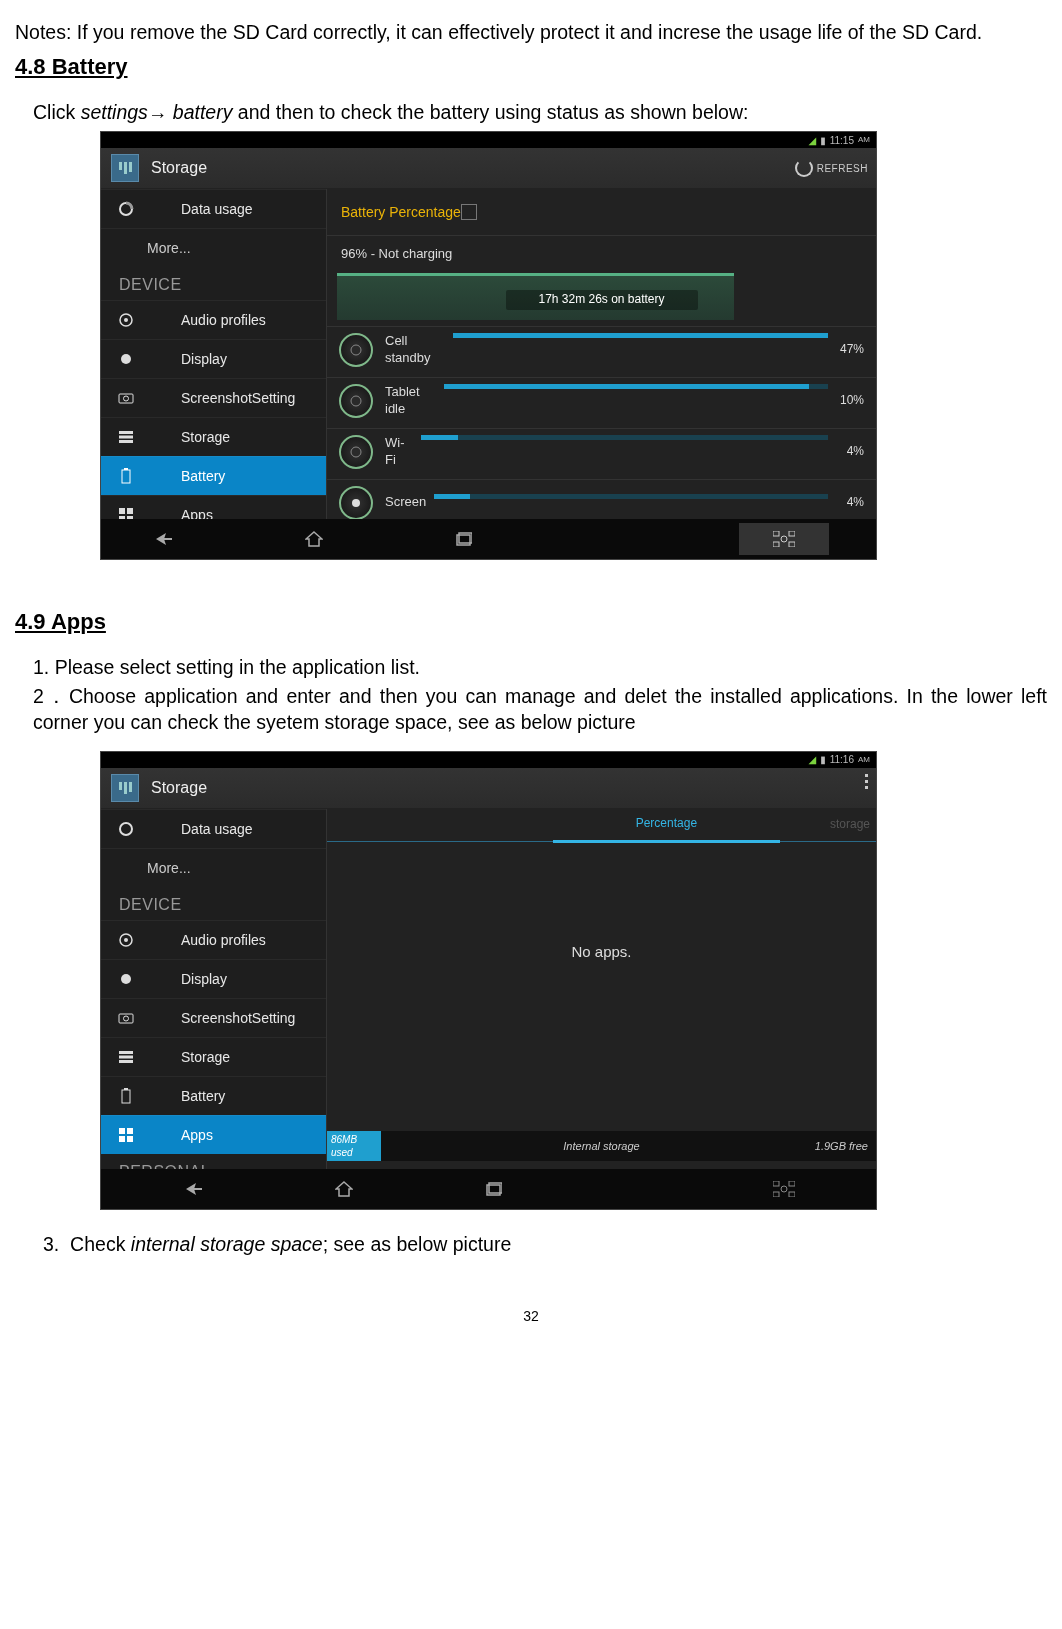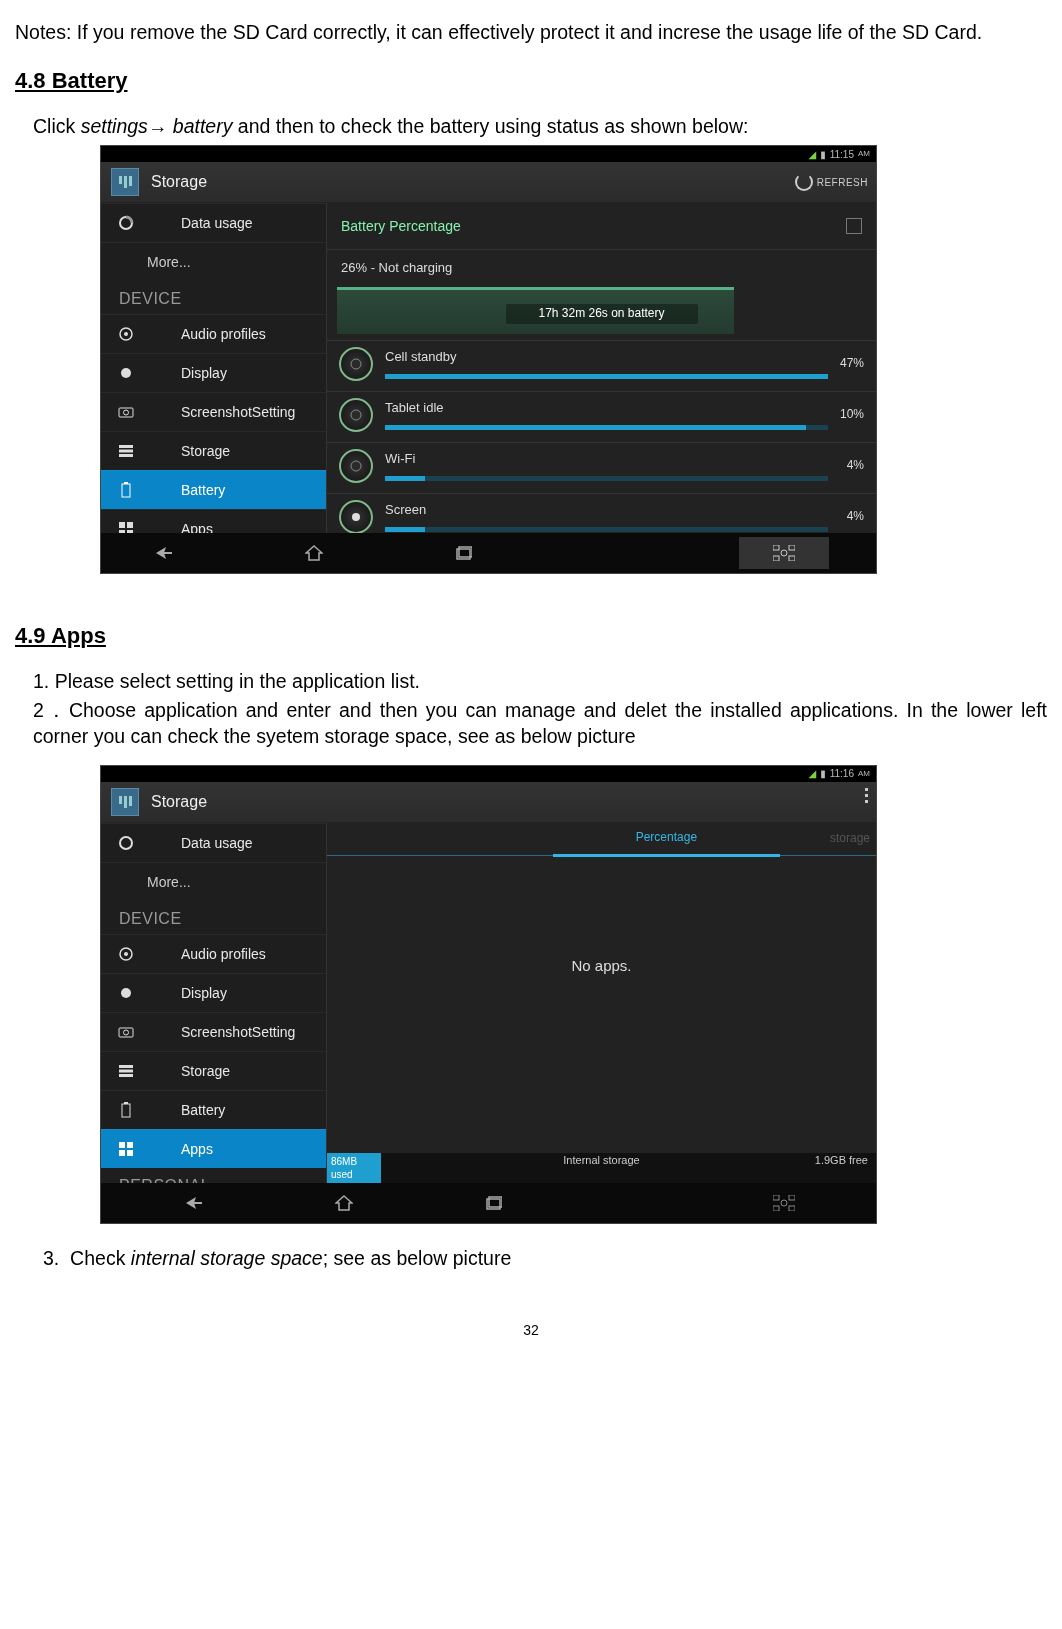--- a/index.html
+++ b/index.html
@@ -12,7 +12,7 @@
     background: #fff;
     width: 1032px;
   }
-  .notes { text-align: justify; margin-bottom: 22px; }
+  .notes { text-align: justify; margin-bottom: 8px; }
   h2 { font-size: 22px; font-weight: bold; margin: 0 0 18px 0; text-decoration: underline; }
   .click-line { margin-bottom: 6px; margin-left: 18px; }
   .click-line em, .body-text em { font-style: italic; }

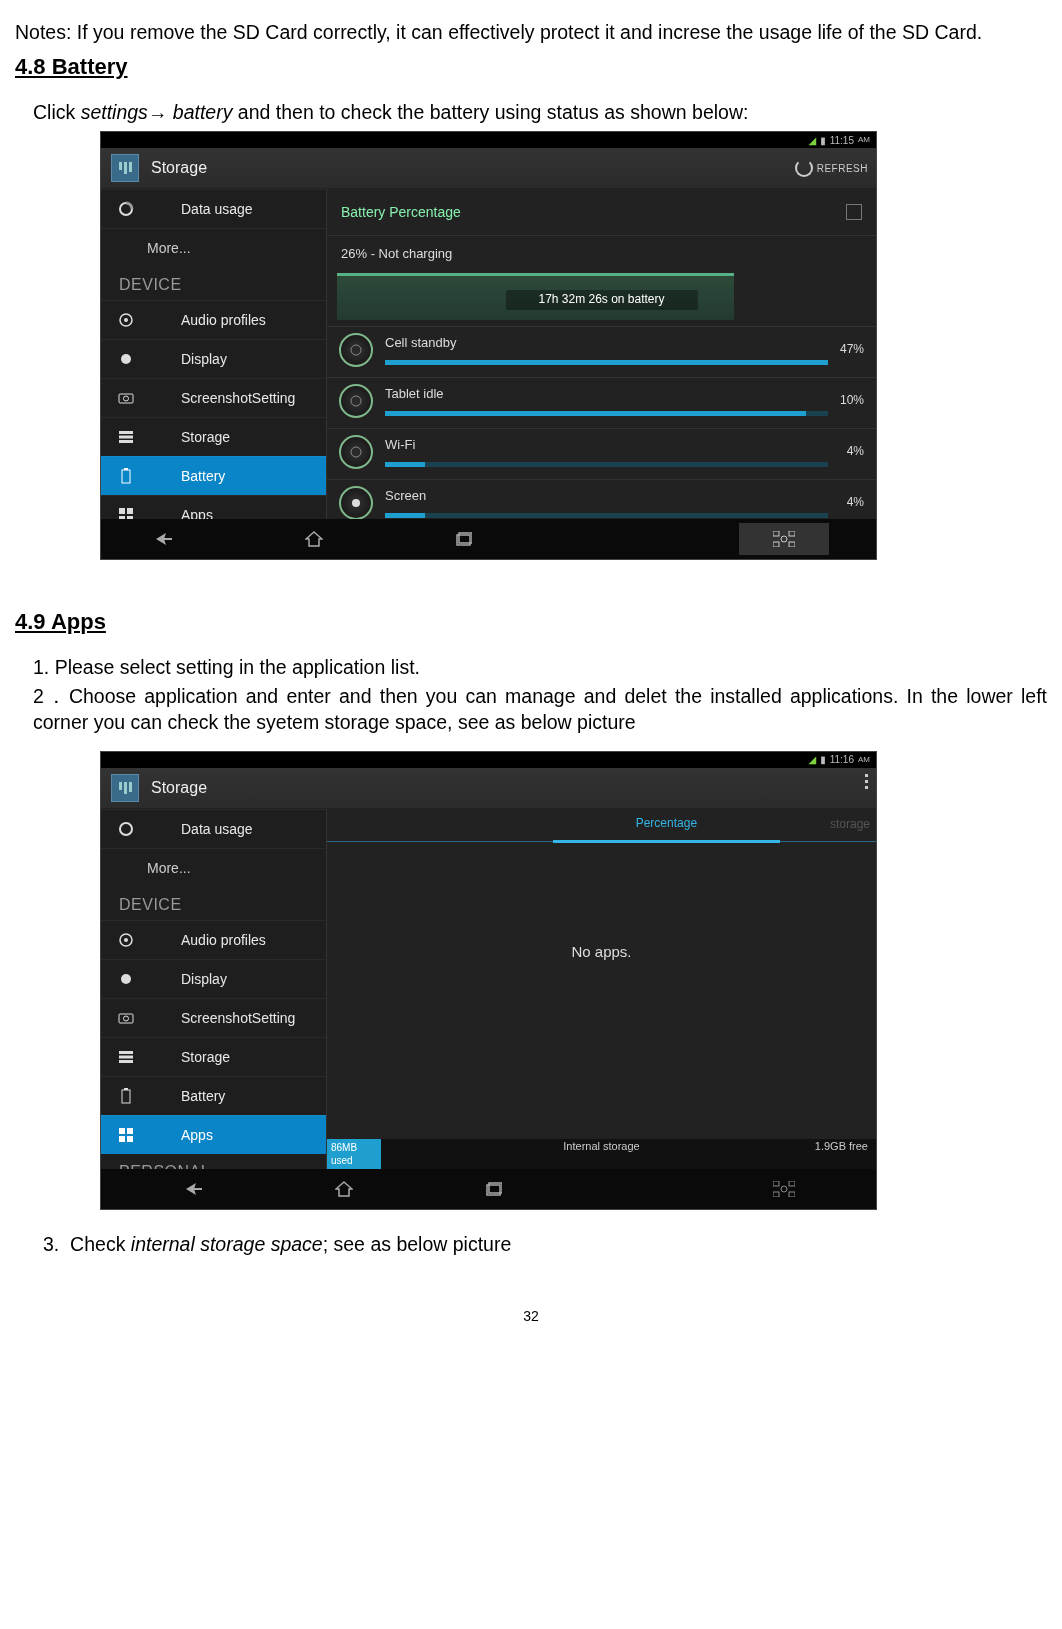--- a/index.html
+++ b/index.html
@@ -107,8 +107,8 @@
   .row-pref {
     height: 46px; display:flex; align-items:center;
     padding: 0 14px; border-bottom:1px solid #333;
-    justify-content: space-between;
-    font-size: 14px; color:#86efac;
+    justify-content: flex-start;
+    font-size: 14px; color:#eab308;
   }
   .chk { width:14px;height:14px;border:1px solid #777; }
   .status-line {

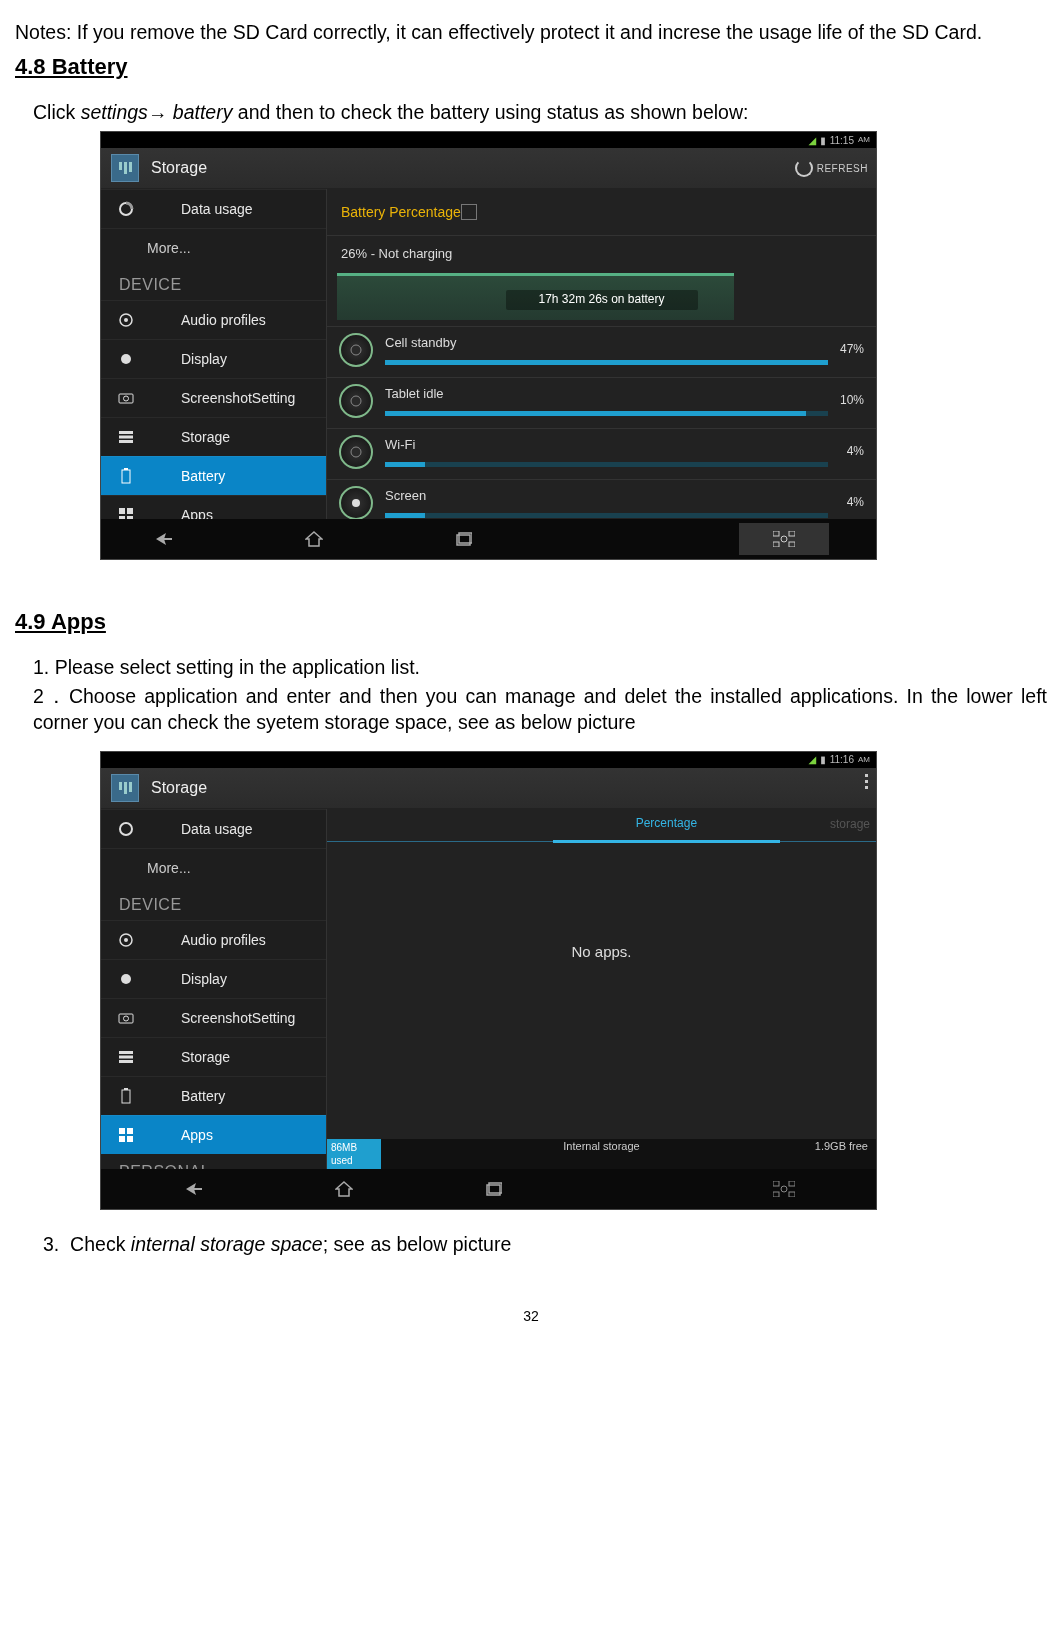--- a/index.html
+++ b/index.html
@@ -309,7 +309,7 @@
         <span>Battery Percentage</span>
         <span class="chk"></span>
       </div>
-      <div class="status-line">26% - Not charging</div>
+      <div class="status-line">96% - Not charging</div>
       <div class="graph"></div>
       <div class="onbatt">17h 32m 26s on battery</div>
       <div id="usage-rows">

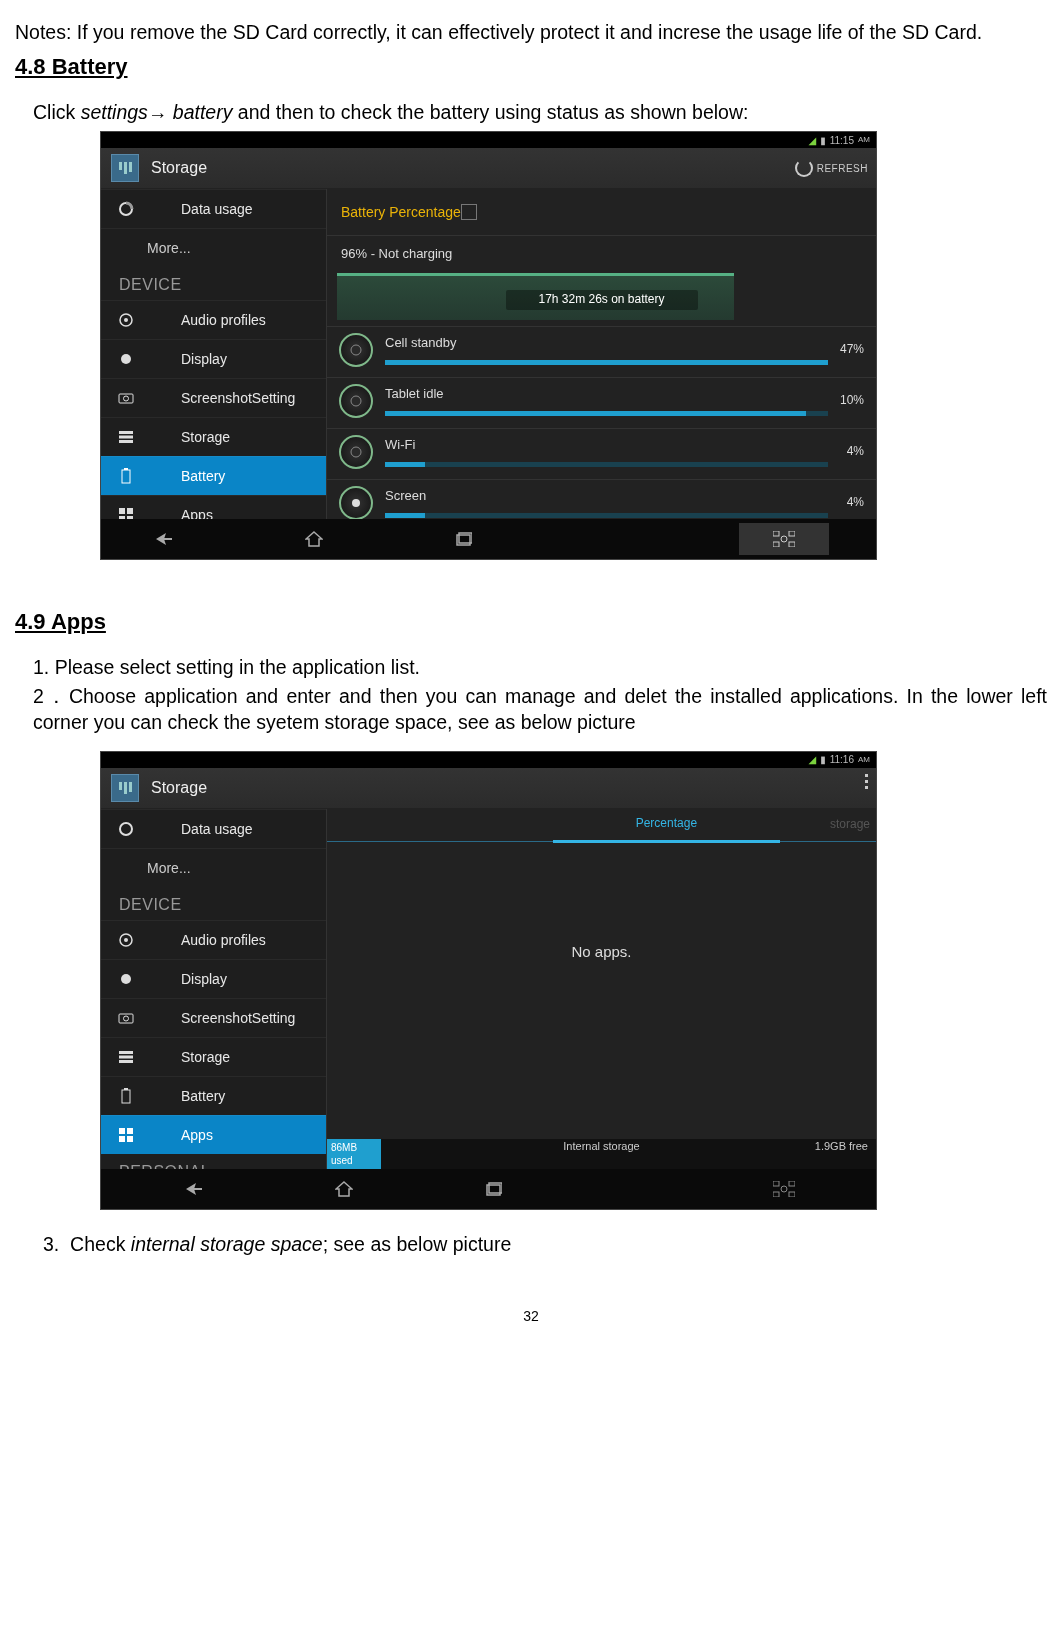--- a/index.html
+++ b/index.html
@@ -145,7 +145,7 @@
   }
   .usage-txt {
     flex:1;
-    display:flex;flex-direction:column;gap:8px;
+    display:flex;flex-direction:row;gap:8px;
   }
   .usage-bar { height:5px;background:#19414f;position:relative;width:100%; }
   .usage-bar .fill{position:absolute;left:0;top:0;bottom:0;background:#1f9fcf;}

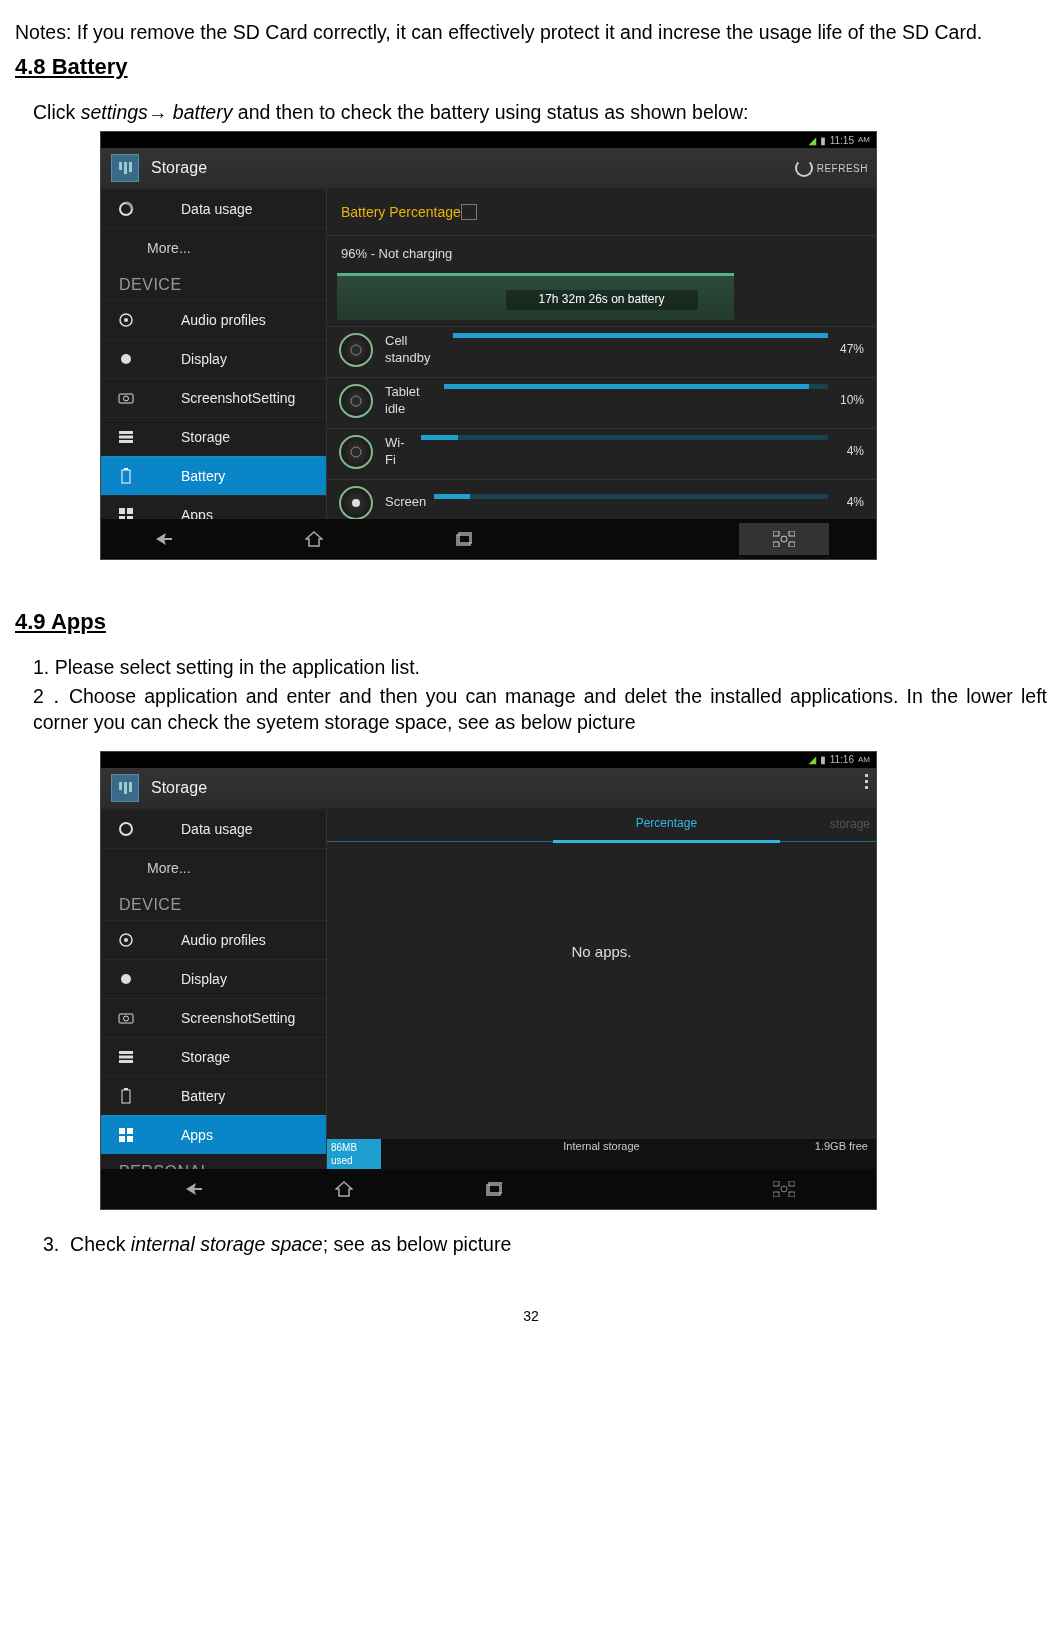--- a/index.html
+++ b/index.html
@@ -174,10 +174,11 @@
     padding-top: 100px;
   }
   .storage-foot {
-    position:absolute; left:0;right:0;bottom:0;
-    display:flex;align-items:flex-start;
+    position:absolute; left:0;right:0;bottom:8px;
+    display:flex;align-items:center;
     height:30px;background:#111;
     font-size:11px;
+    font-style:italic;
   }
   .storage-used {
     width:50px;height:100%;background:#1f9fcf;color:#fff;

